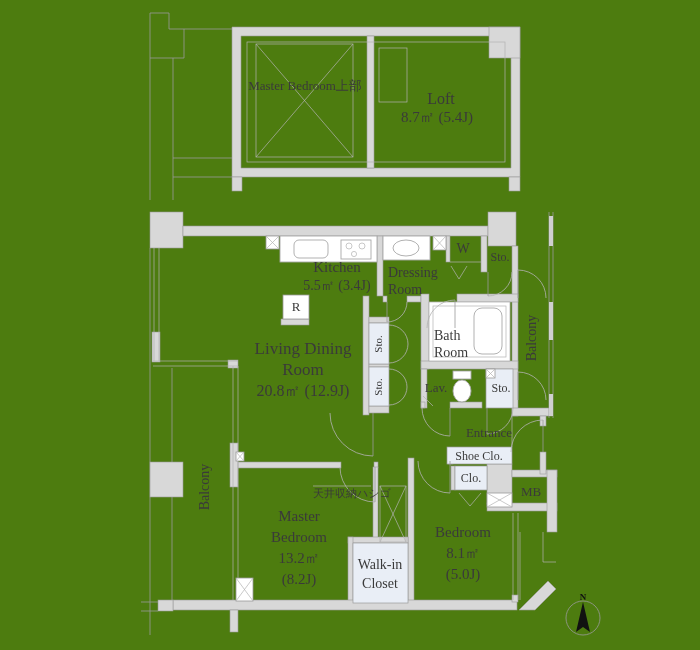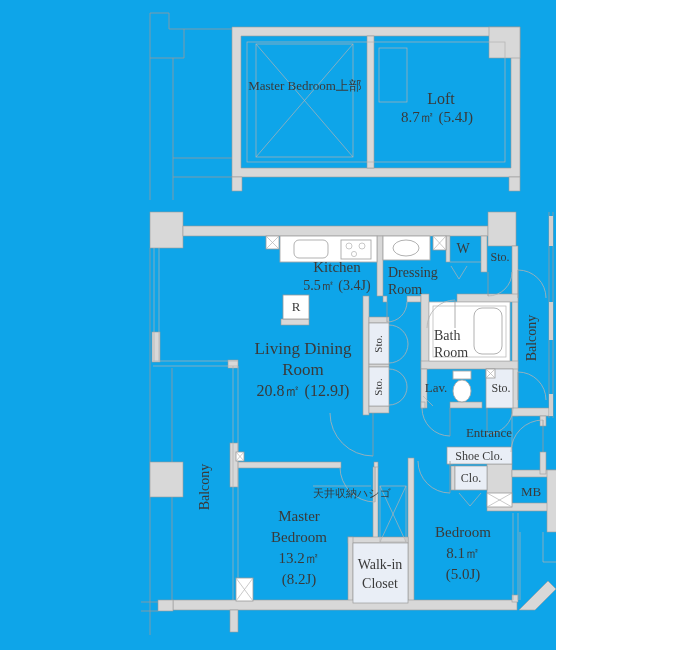--- a/index.html
+++ b/index.html
@@ -3,7 +3,7 @@
 <meta charset="utf-8">
 <style>
   html,body{margin:0;padding:0;background:#ffffff;}
-  .stage{width:556px;height:650px;position:relative;background:#0ea5e9;overflow:hidden;}
+  .stage{width:700px;height:650px;position:relative;background:#4d7c0f;overflow:hidden;}
   svg text{font-family:"Liberation Serif","DejaVu Serif",serif;fill:#3a3a3a;}
   .wall{fill:#d8d8d8;stroke:#9a9a9a;stroke-width:.6;}
   .wallseg{fill:#d0d0d0;stroke:none;}

